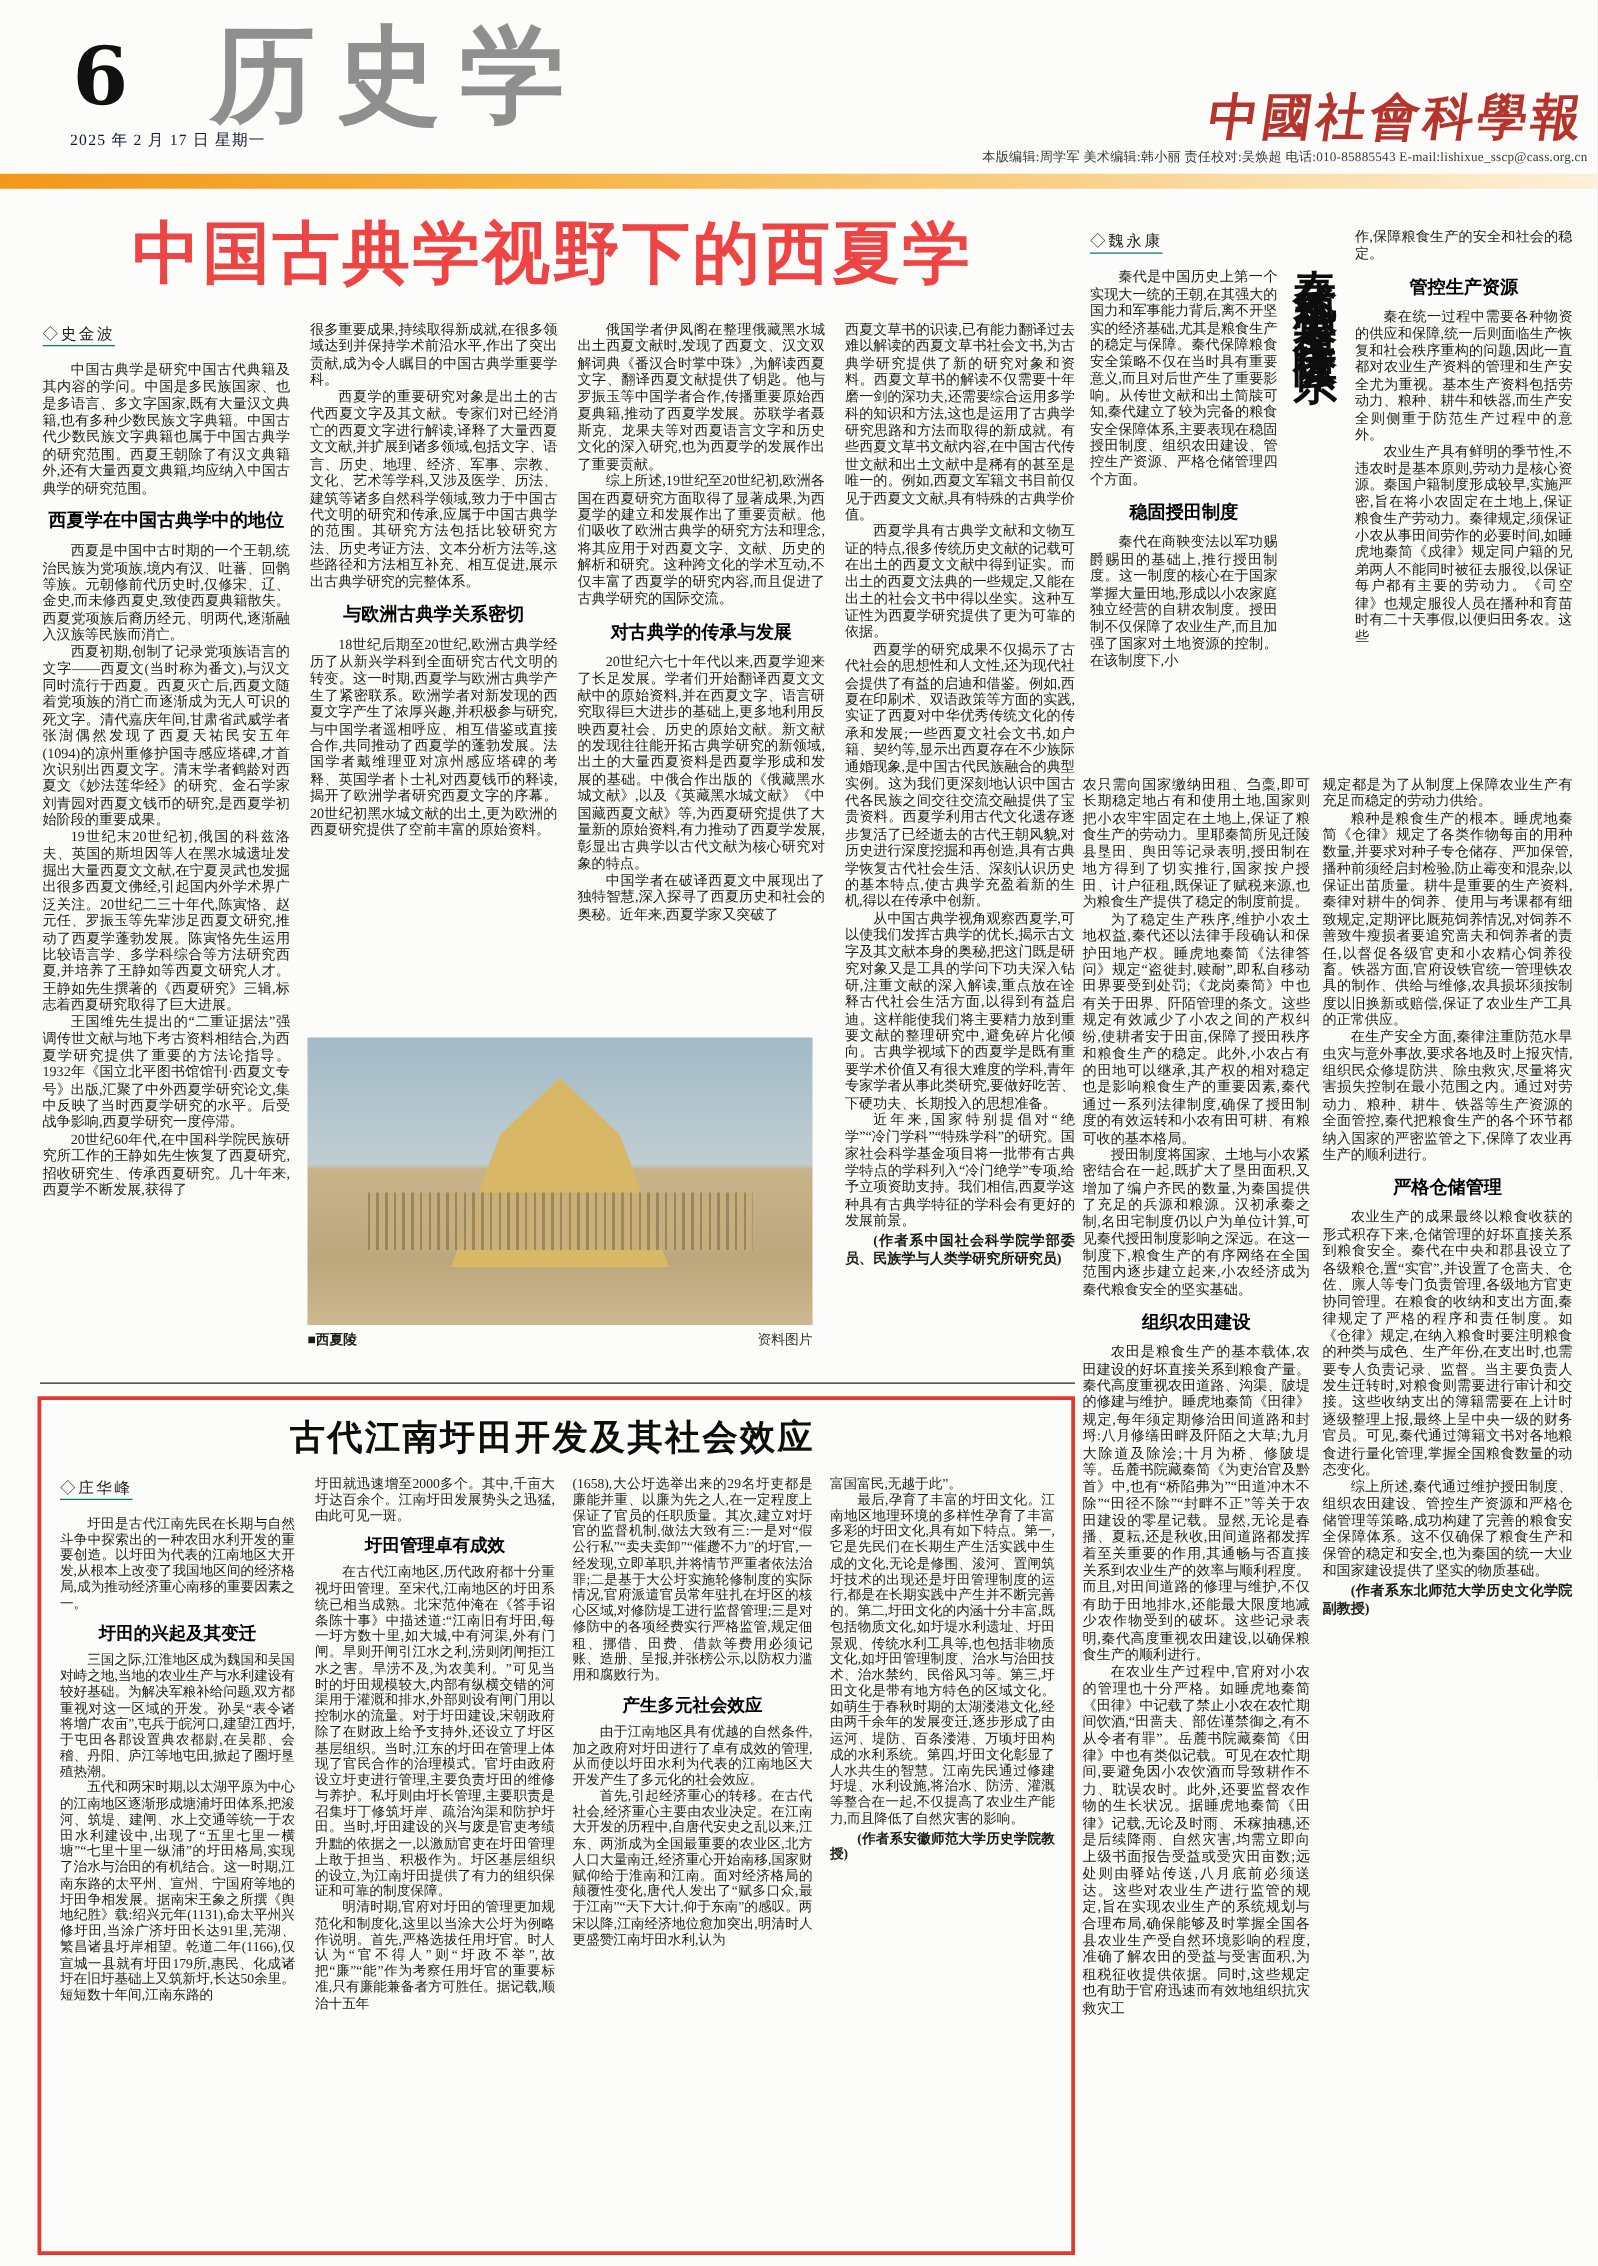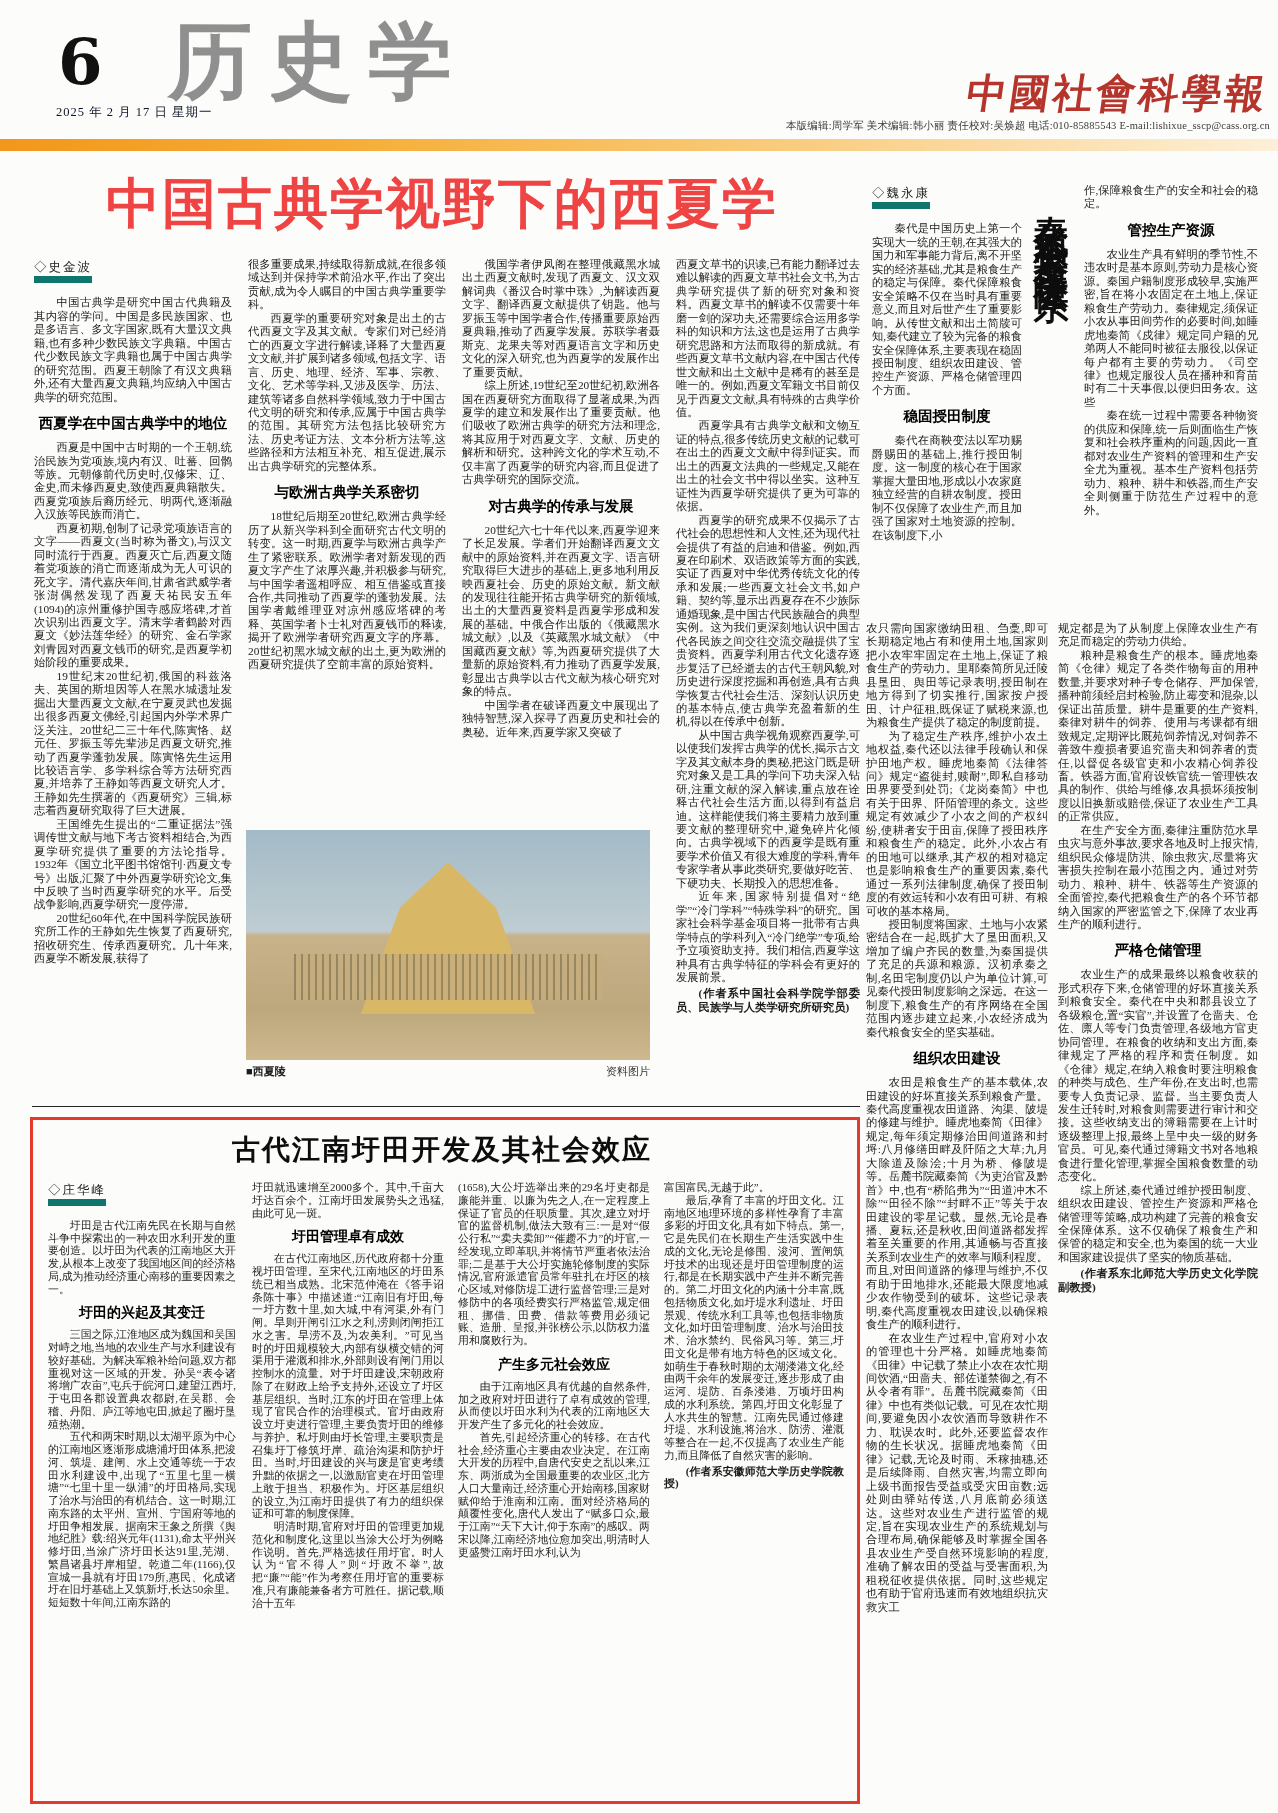--- a/index.html
+++ b/index.html
@@ -30,7 +30,7 @@
   .chead{text-align:center;font-weight:700;font-size:14.5px;line-height:18px;margin:10px 0 9px !important;
          font-family:"Liberation Sans","DejaVu Sans",sans-serif;text-indent:0;color:#000;}
   .byline{margin:3px 0 13px !important;font-size:12.5px;letter-spacing:2px;text-indent:0;
-         width:-moz-fit-content;width:fit-content;border-bottom:7px solid #0f766e;padding-bottom:2px;
+         width:-moz-fit-content;width:fit-content;border-bottom:1px solid #0f766e;padding-bottom:2px;
          font-family:"Liberation Serif",serif;}
   .note{font-weight:700;text-indent:2em;margin-top:3px !important;}
   

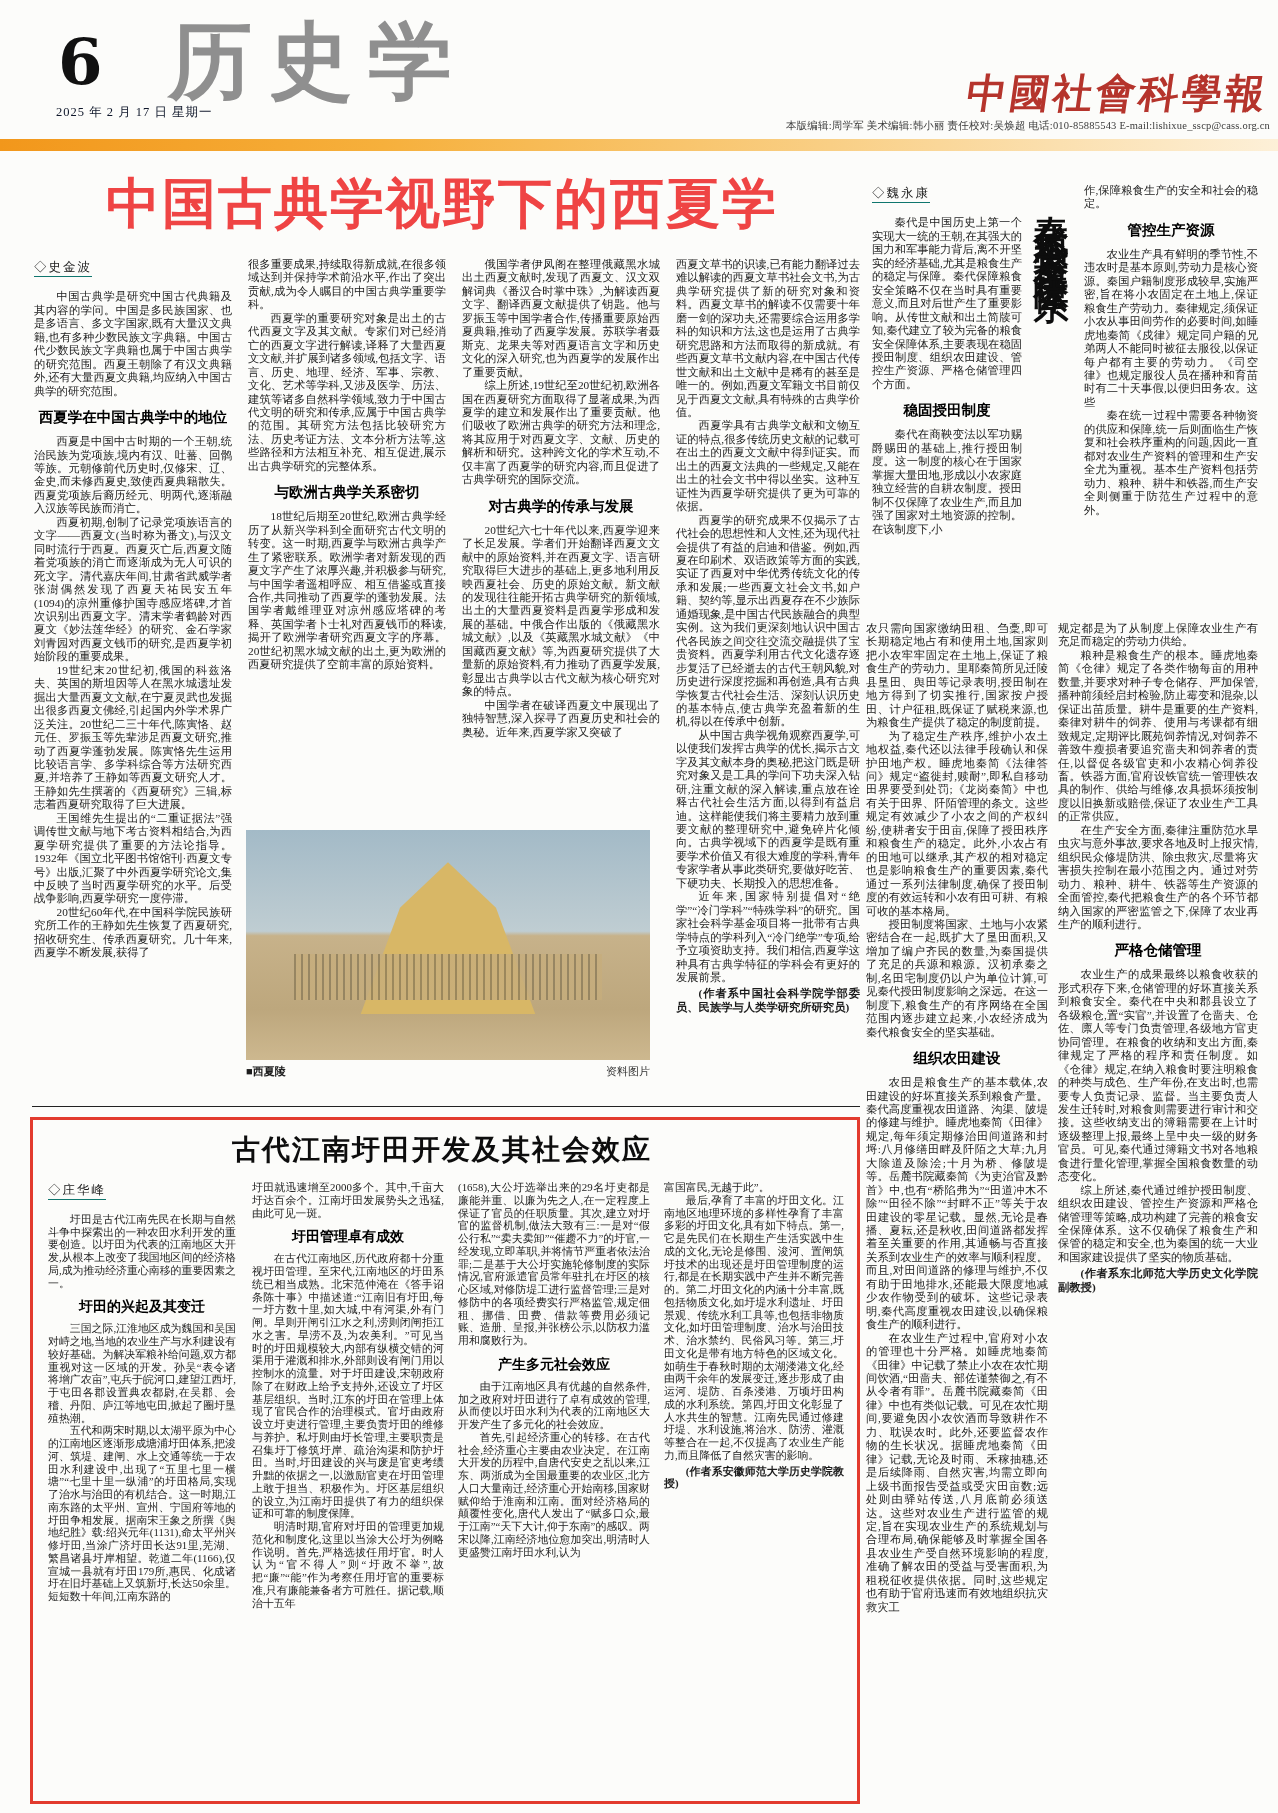--- a/index.html
+++ b/index.html
@@ -158,8 +158,8 @@
   <div class="col" style="left:1084px;top:184px;width:174px;height:428px;">
       <p class="cont">作,保障粮食生产的安全和社会的稳定。</p>
       <p class="chead">管控生产资源</p>
+      <p class="para">秦在统一过程中需要各种物资的供应和保障,统一后则面临生产恢复和社会秩序重构的问题,因此一直都对农业生产资料的管理和生产安全尤为重视。基本生产资料包括劳动力、粮种、耕牛和铁器,而生产安全则侧重于防范生产过程中的意外。</p>
       <p class="para">农业生产具有鲜明的季节性,不违农时是基本原则,劳动力是核心资源。秦国户籍制度形成较早,实施严密,旨在将小农固定在土地上,保证粮食生产劳动力。秦律规定,须保证小农从事田间劳作的必要时间,如睡虎地秦简《戍律》规定同户籍的兄弟两人不能同时被征去服役,以保证每户都有主要的劳动力。《司空律》也规定服役人员在播种和育苗时有二十天事假,以便归田务农。这些</p>
-      <p class="para">秦在统一过程中需要各种物资的供应和保障,统一后则面临生产恢复和社会秩序重构的问题,因此一直都对农业生产资料的管理和生产安全尤为重视。基本生产资料包括劳动力、粮种、耕牛和铁器,而生产安全则侧重于防范生产过程中的意外。</p>
     </div>
   <div class="col" style="left:1058px;top:622px;width:200px;height:1180px;">
       <p class="cont">规定都是为了从制度上保障农业生产有充足而稳定的劳动力供给。</p>

